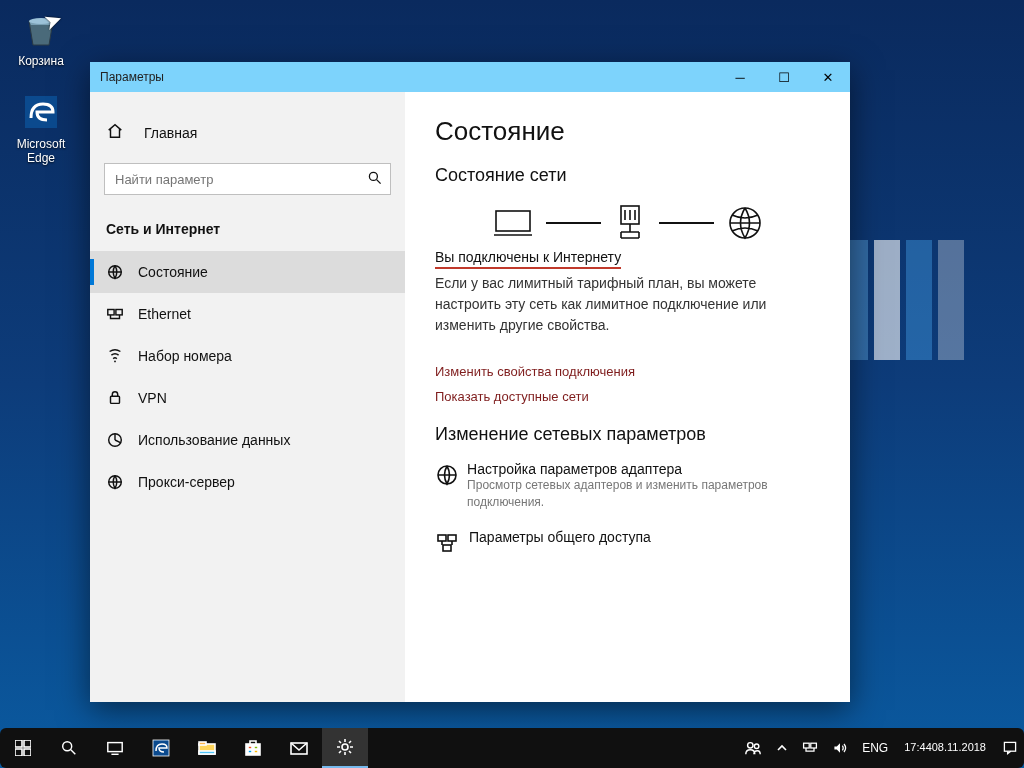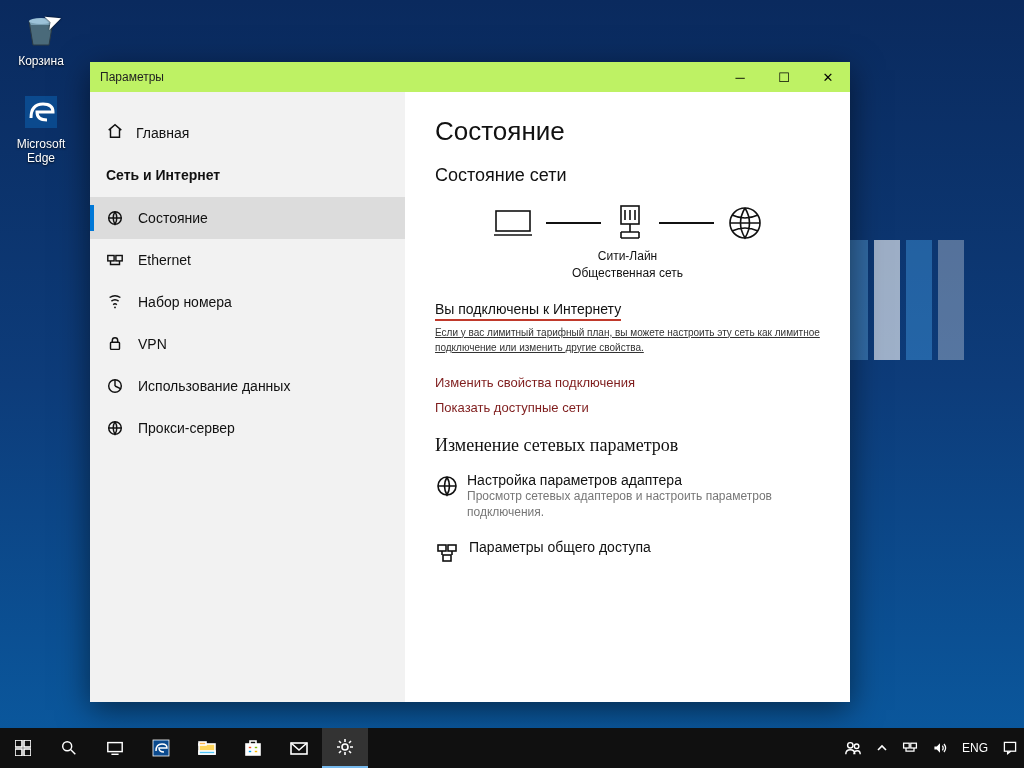--- a/index.html
+++ b/index.html
@@ -29,7 +29,7 @@
   }
   .titlebar {
     height: 30px; display:flex; align-items:center; justify-content:space-between;
-    padding: 0 0 0 10px; font-size: 12px; color:#222; background:#bef264;
+    padding: 0 0 0 10px; font-size: 12px; color:#222; background:#7dd3fc;
   }
   .titlebar-title { }
   .win-controls { display:flex; }

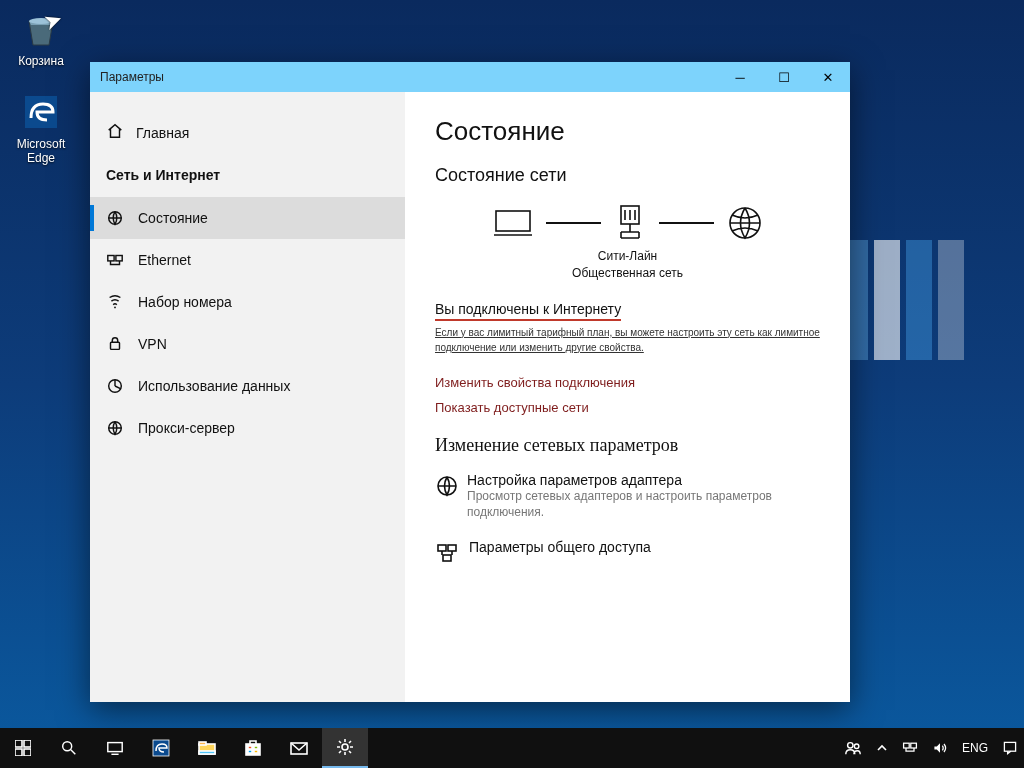--- a/index.html
+++ b/index.html
@@ -39,7 +39,7 @@
 
   
   .sidebar { width: 315px; background:#f2f2f2; padding: 24px 0 0 0; display:flex; flex-direction:column; }
-  .home-row { display:flex; align-items:center; gap:12px; padding: 6px 16px 16px 16px; font-size:14px; color:#111; cursor:pointer;}
+  .home-row { display:flex; align-items:center; gap:20px; padding: 6px 16px 16px 16px; font-size:14px; color:#111; cursor:pointer;}
   .home-row svg { width:18px; height:18px;}
   .search-box { margin: 4px 14px 18px 14px; position:relative; }
   .search-box input {

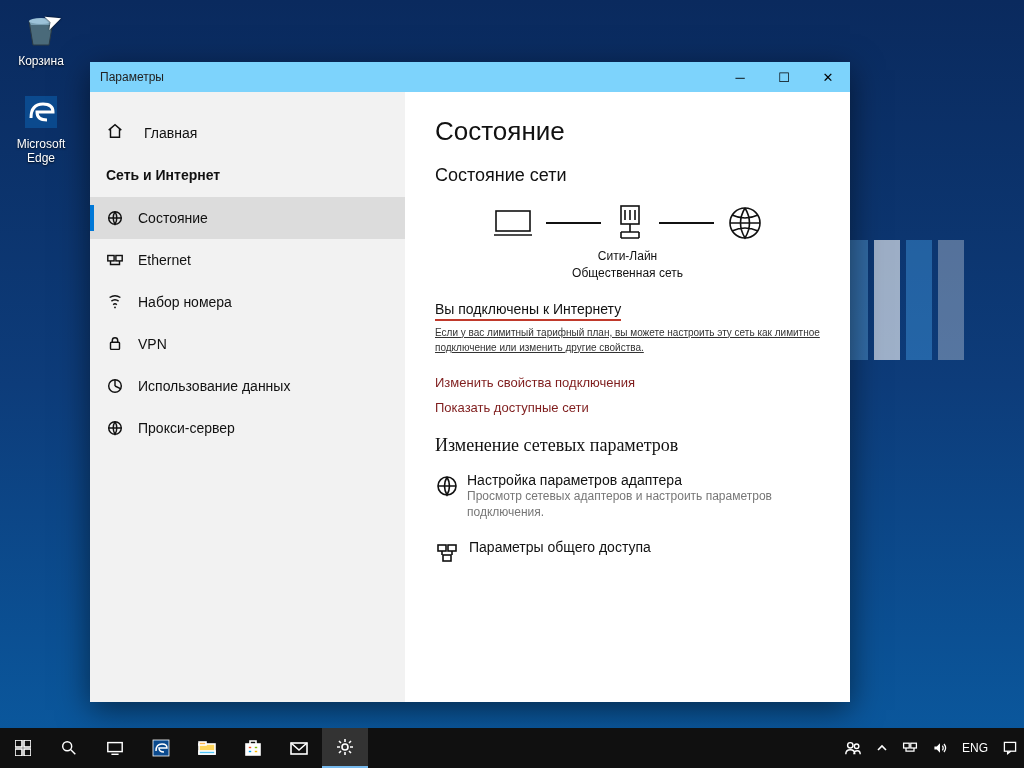--- a/index.html
+++ b/index.html
@@ -142,6 +142,15 @@
         <span>Главная</span>
       </div>
 
+      <div class="search-box">
+        <input type="text" placeholder="Найти параметр" style="">
+        <span class="search-ico">
+          <svg width="16" height="16" viewBox="0 0 20 20">
+              <circle cx="8" cy="8" r="5"></circle>
+              <path d="M12 12 L17 17"></path>
+            </svg>
+        </span>
+      </div>
 
       <div class="section-header">Сеть и Интернет</div>
 

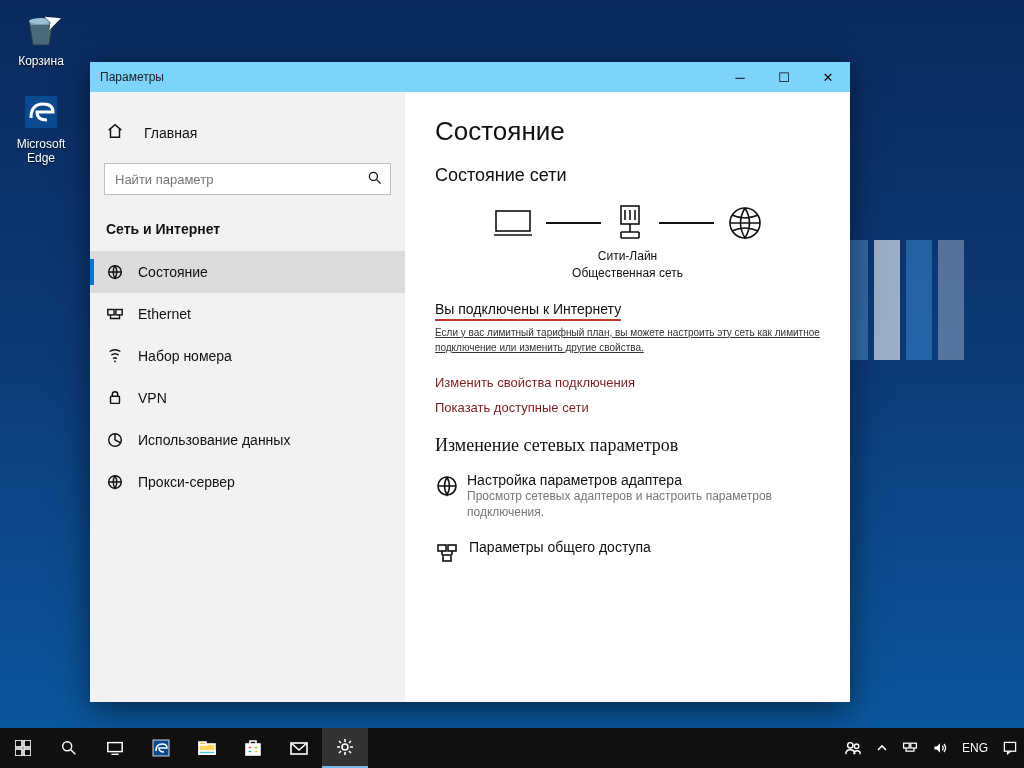--- a/index.html
+++ b/index.html
@@ -232,10 +232,6 @@
             <path d="M4 19 H34 M19 4 Q28 19 19 34 Q10 19 19 4 M6 11 Q19 17 32 11 M6 27 Q19 21 32 27"></path>
           </svg>
       </div>
-      <div class="diag-labels">
-        <div>Сити-Лайн</div>
-        <div>Общественная сеть</div>
-      </div>
 
       <div class="connected-heading">Вы подключены к Интернету</div>
       <p class="body-text">Если у вас лимитный тарифный план, вы можете настроить эту сеть как лимитное подключение или изменить другие свойства.</p>

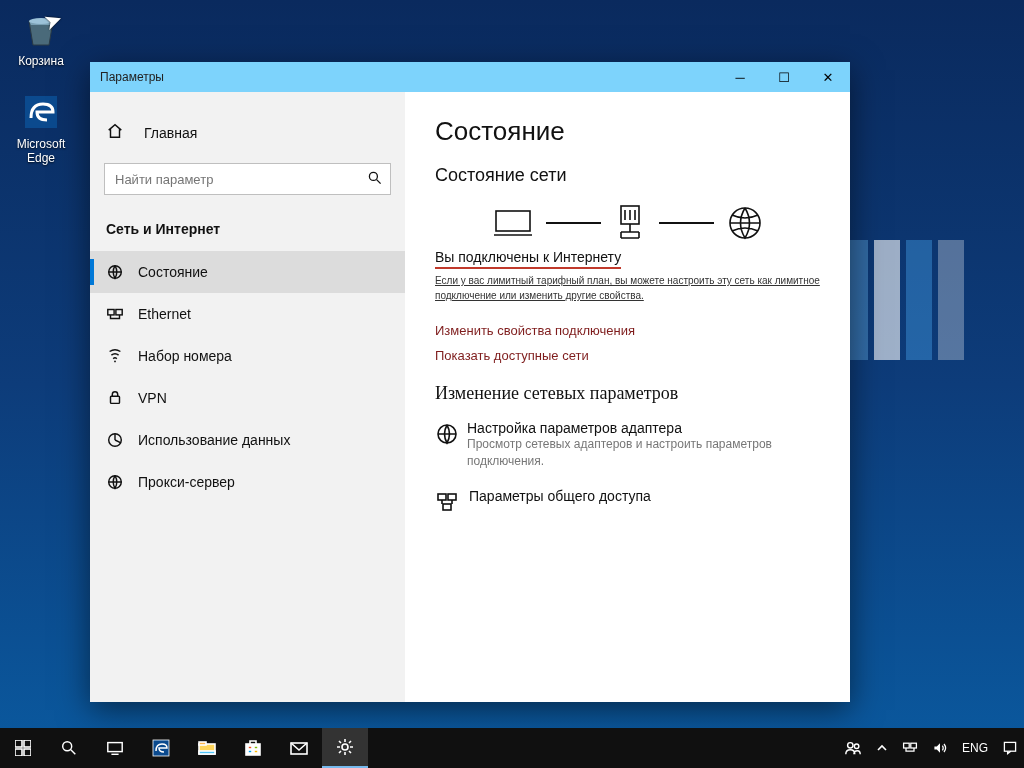--- a/index.html
+++ b/index.html
@@ -64,7 +64,7 @@
   .net-diagram svg { }
   .diag-labels { text-align:center; font-size:12px; color:#111; margin-bottom: 18px; line-height:1.4;}
   .connected-heading { font-size:14px; margin-bottom:4px; border-bottom:2px solid #c0392b; display:inline-block; padding-bottom:2px;}
-  .body-text { font-size:10px; color:#333; line-height:1.5; margin-bottom:20px;text-decoration:underline; }
+  .body-text { font-size:14px; color:#333; line-height:1.5; margin-bottom:28px; }
   .link { color:#7f1d1d; font-size:13px; margin-bottom:10px; display:block; cursor:pointer;}
   .subhead { font-size:18px; font-weight:400; margin: 20px 0 16px 0; font-family: Liberation Serif, serif;}
   .option-row { display:flex; gap:8px; margin-bottom:18px;}

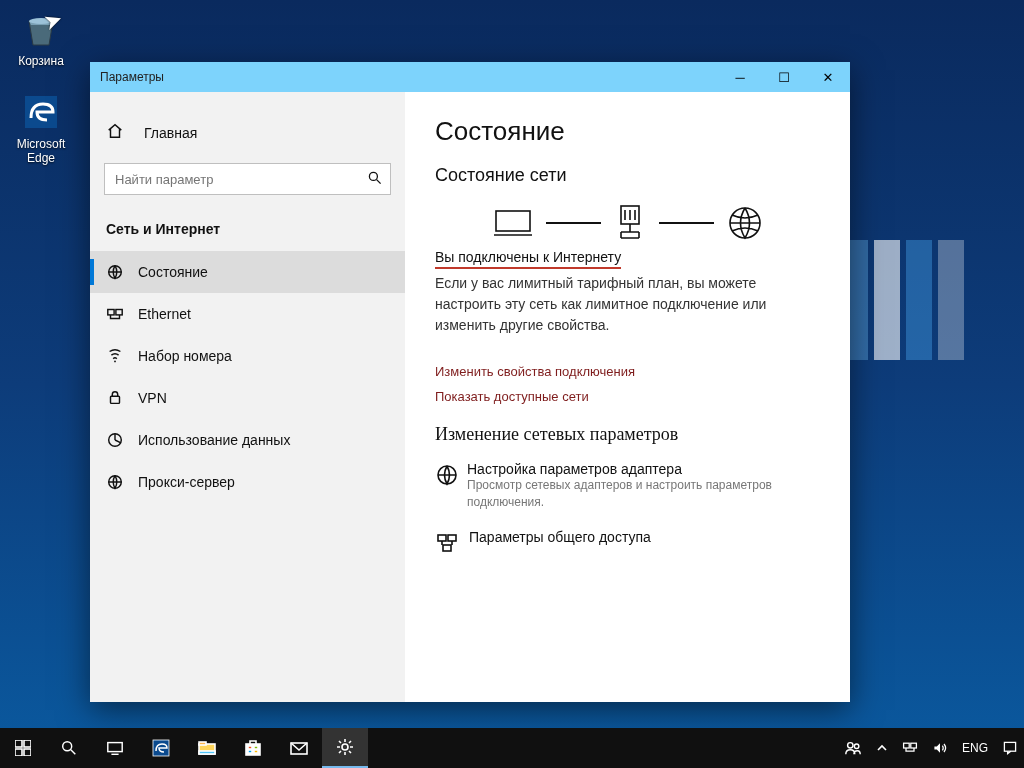--- a/index.html
+++ b/index.html
@@ -66,7 +66,7 @@
   .connected-heading { font-size:14px; margin-bottom:4px; border-bottom:2px solid #c0392b; display:inline-block; padding-bottom:2px;}
   .body-text { font-size:14px; color:#333; line-height:1.5; margin-bottom:28px; }
   .link { color:#7f1d1d; font-size:13px; margin-bottom:10px; display:block; cursor:pointer;}
-  .subhead { font-size:18px; font-weight:400; margin: 20px 0 16px 0; font-family: Liberation Serif, serif;}
+  .subhead { font-size:18px; font-weight:400; margin: 20px 0 16px 0;}
   .option-row { display:flex; gap:8px; margin-bottom:18px;}
   .option-row .opico { width:26px; padding-top:2px;}
   .option-row .optext .t1 { font-size:14px; color:#111; }

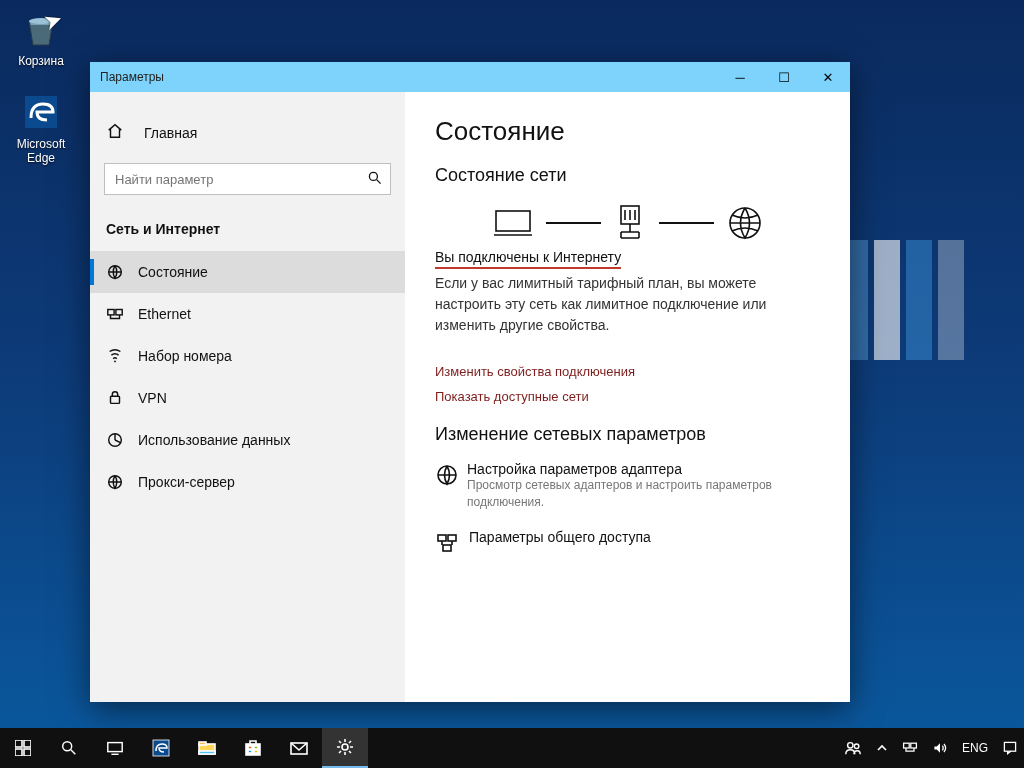--- a/index.html
+++ b/index.html
@@ -250,7 +250,7 @@
         </div>
         <div class="optext">
           <div class="t1">Настройка параметров адаптера</div>
-          <div class="t2">Просмотр сетевых адаптеров и настроить параметров подключения.</div>
+          <div class="t2">Просмотр сетевых адаптеров и изменить параметров подключения.</div>
         </div>
       </div>
 

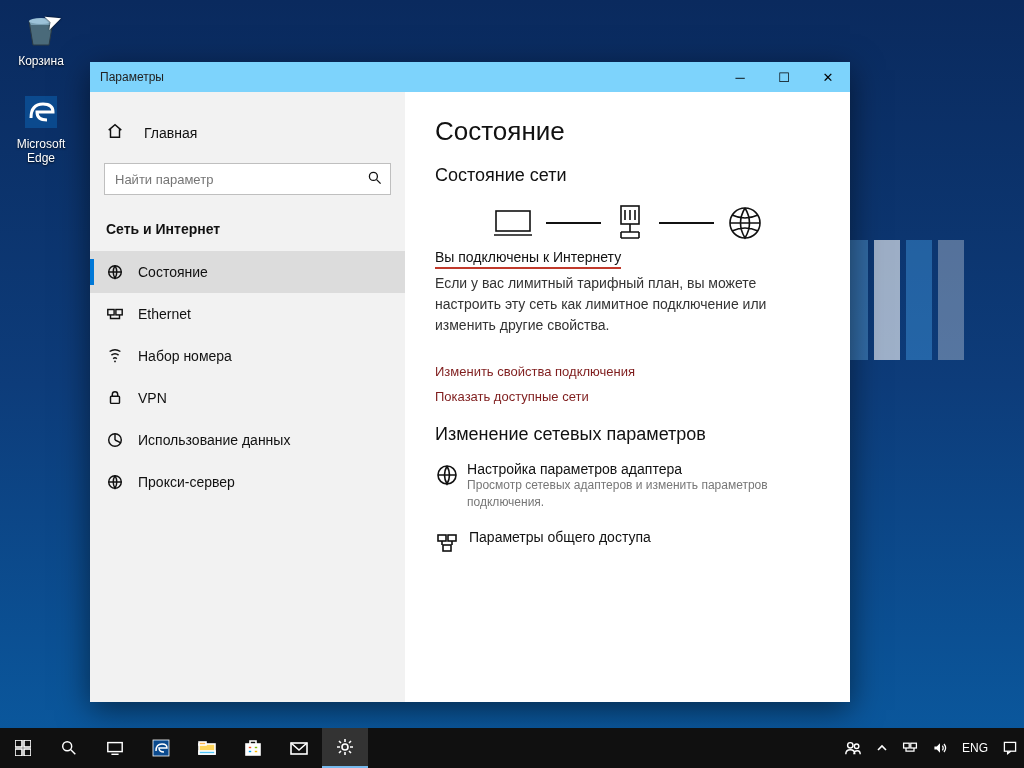--- a/index.html
+++ b/index.html
@@ -75,7 +75,7 @@
   
   .taskbar {
     position:absolute; left:0; right:0; bottom:0; height:40px;
-    background:#101010; display:flex; align-items:center; color:#fff;
+    background:#101010; display:flex; align-items:center; color:#fff;border-radius:6px;
   }
   .taskbar .tbtn { width:46px; height:40px; display:flex; align-items:center; justify-content:center; cursor:pointer;}
   .taskbar .active-task { background:rgba(255,255,255,.15); border-bottom:2px solid #76b9ed;}

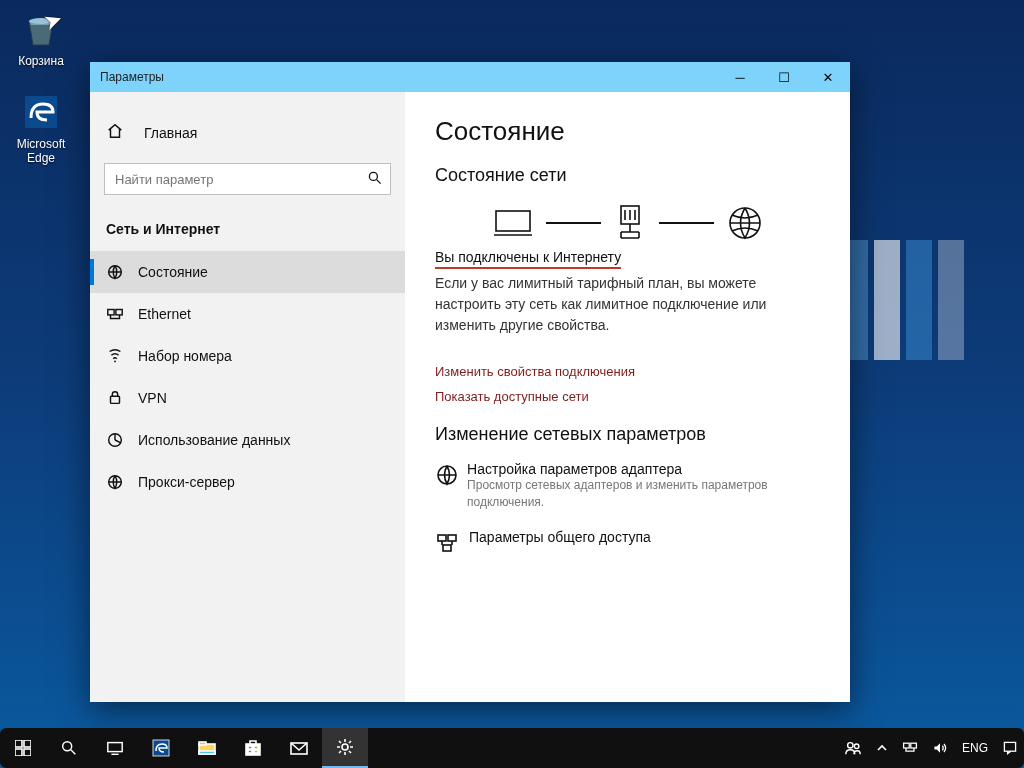--- a/index.html
+++ b/index.html
@@ -355,6 +355,10 @@
         </svg>
     </div>
     <div class="titem lang">ENG</div>
+    <div class="titem clock">
+      <div>17:44</div>
+      <div>08.11.2018</div>
+    </div>
     <div class="titem">
       <svg width="16" height="16" viewBox="0 0 20 20">
           <rect x="3" y="3" width="14" height="11"></rect>

